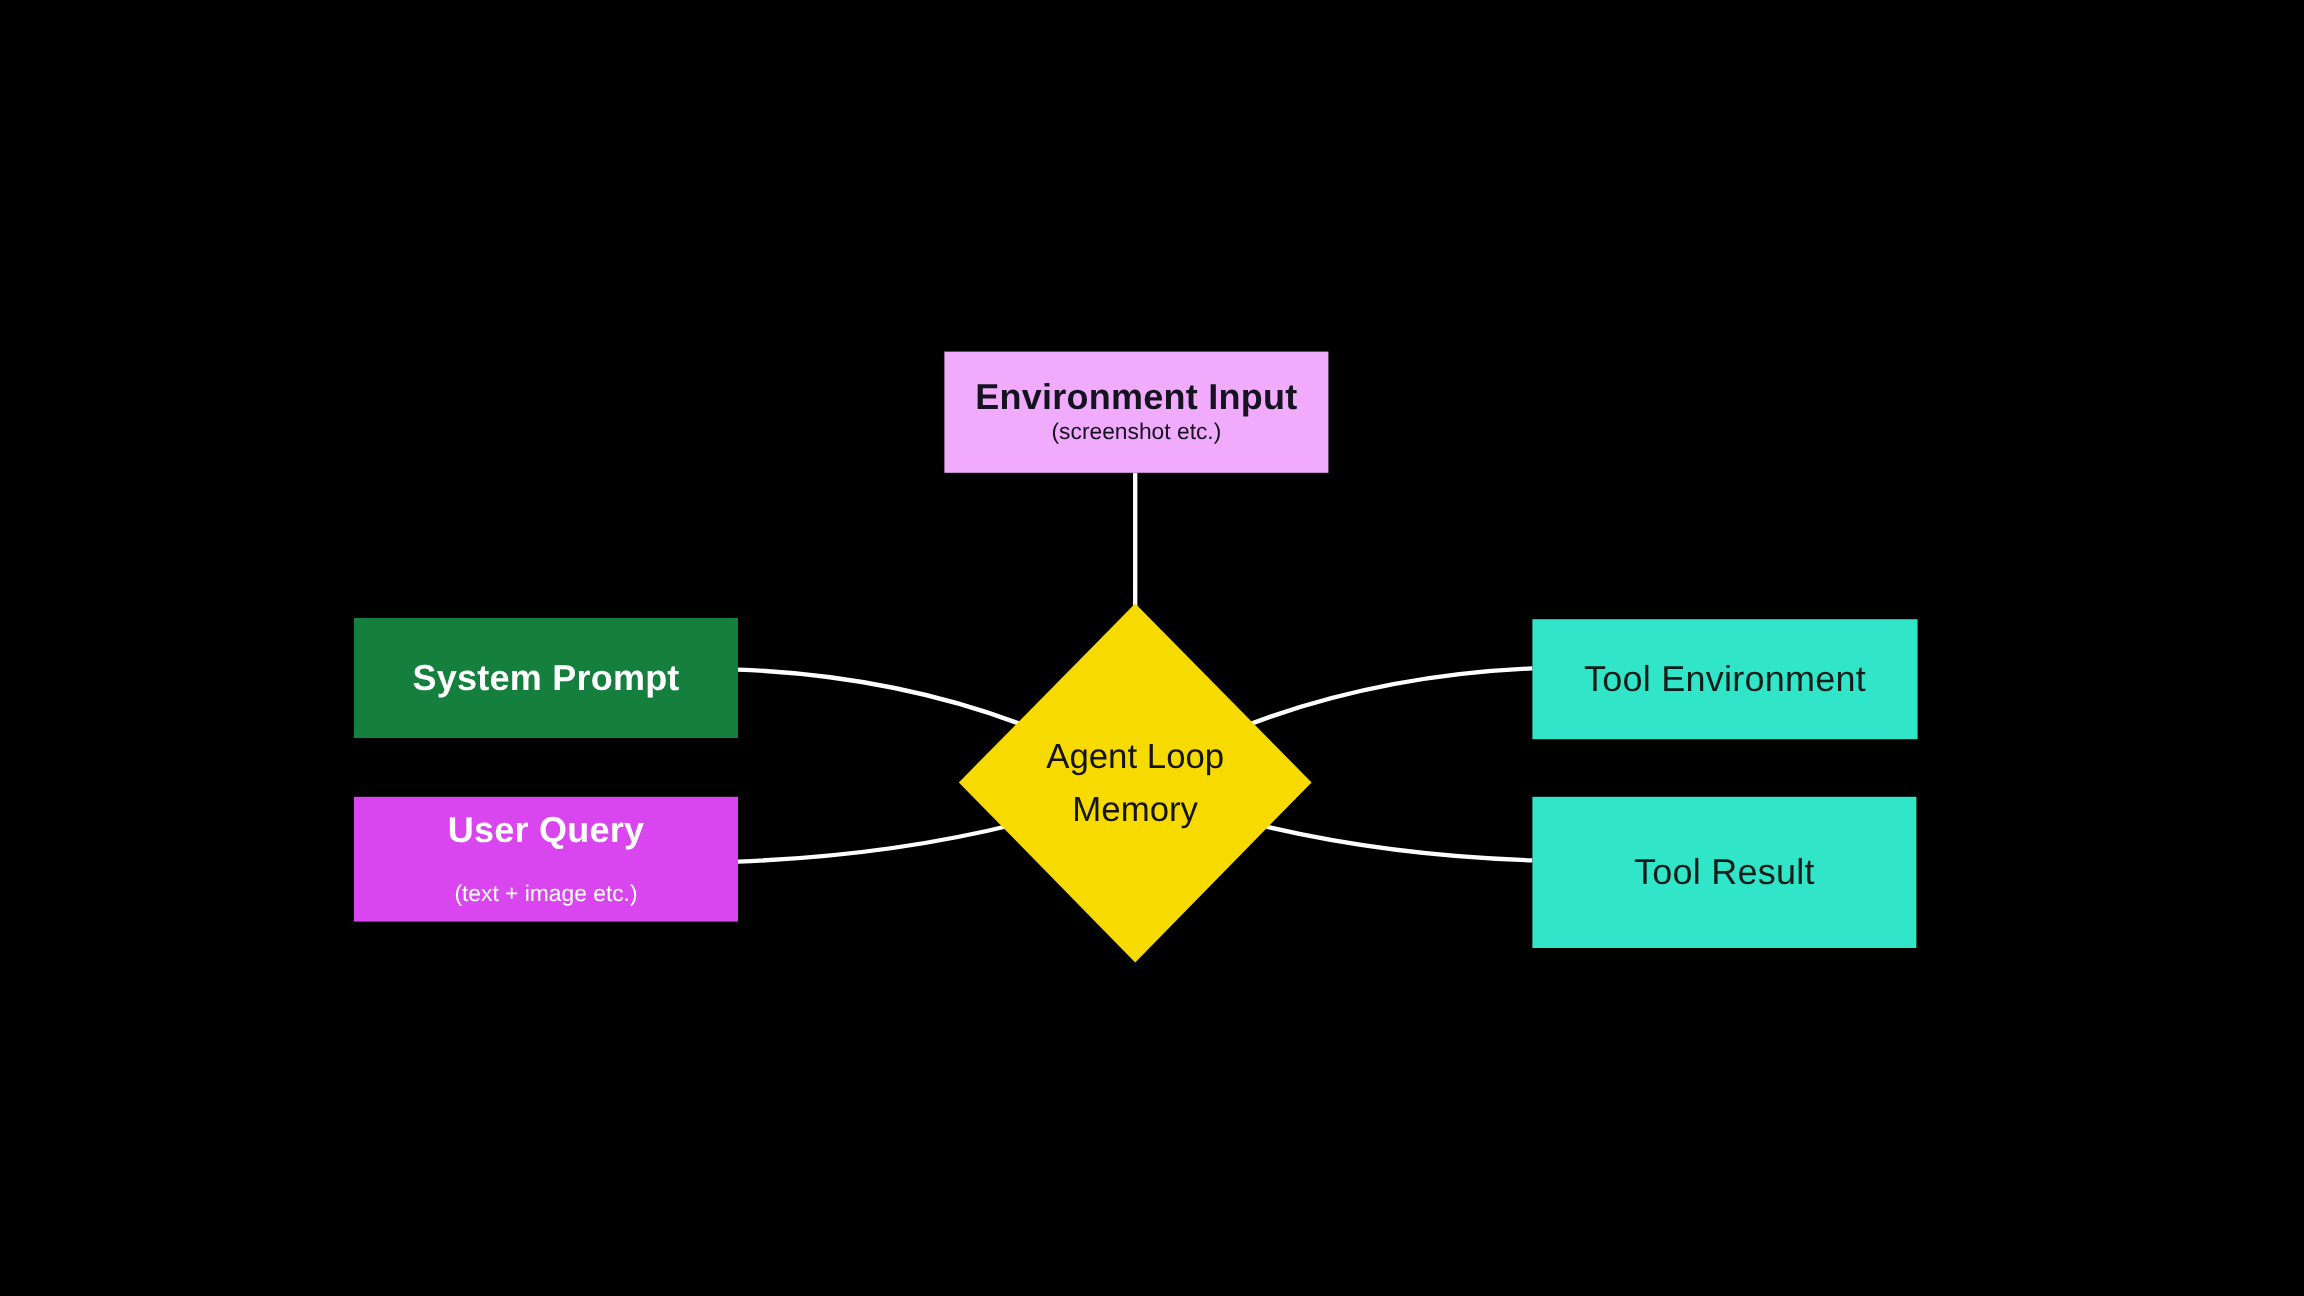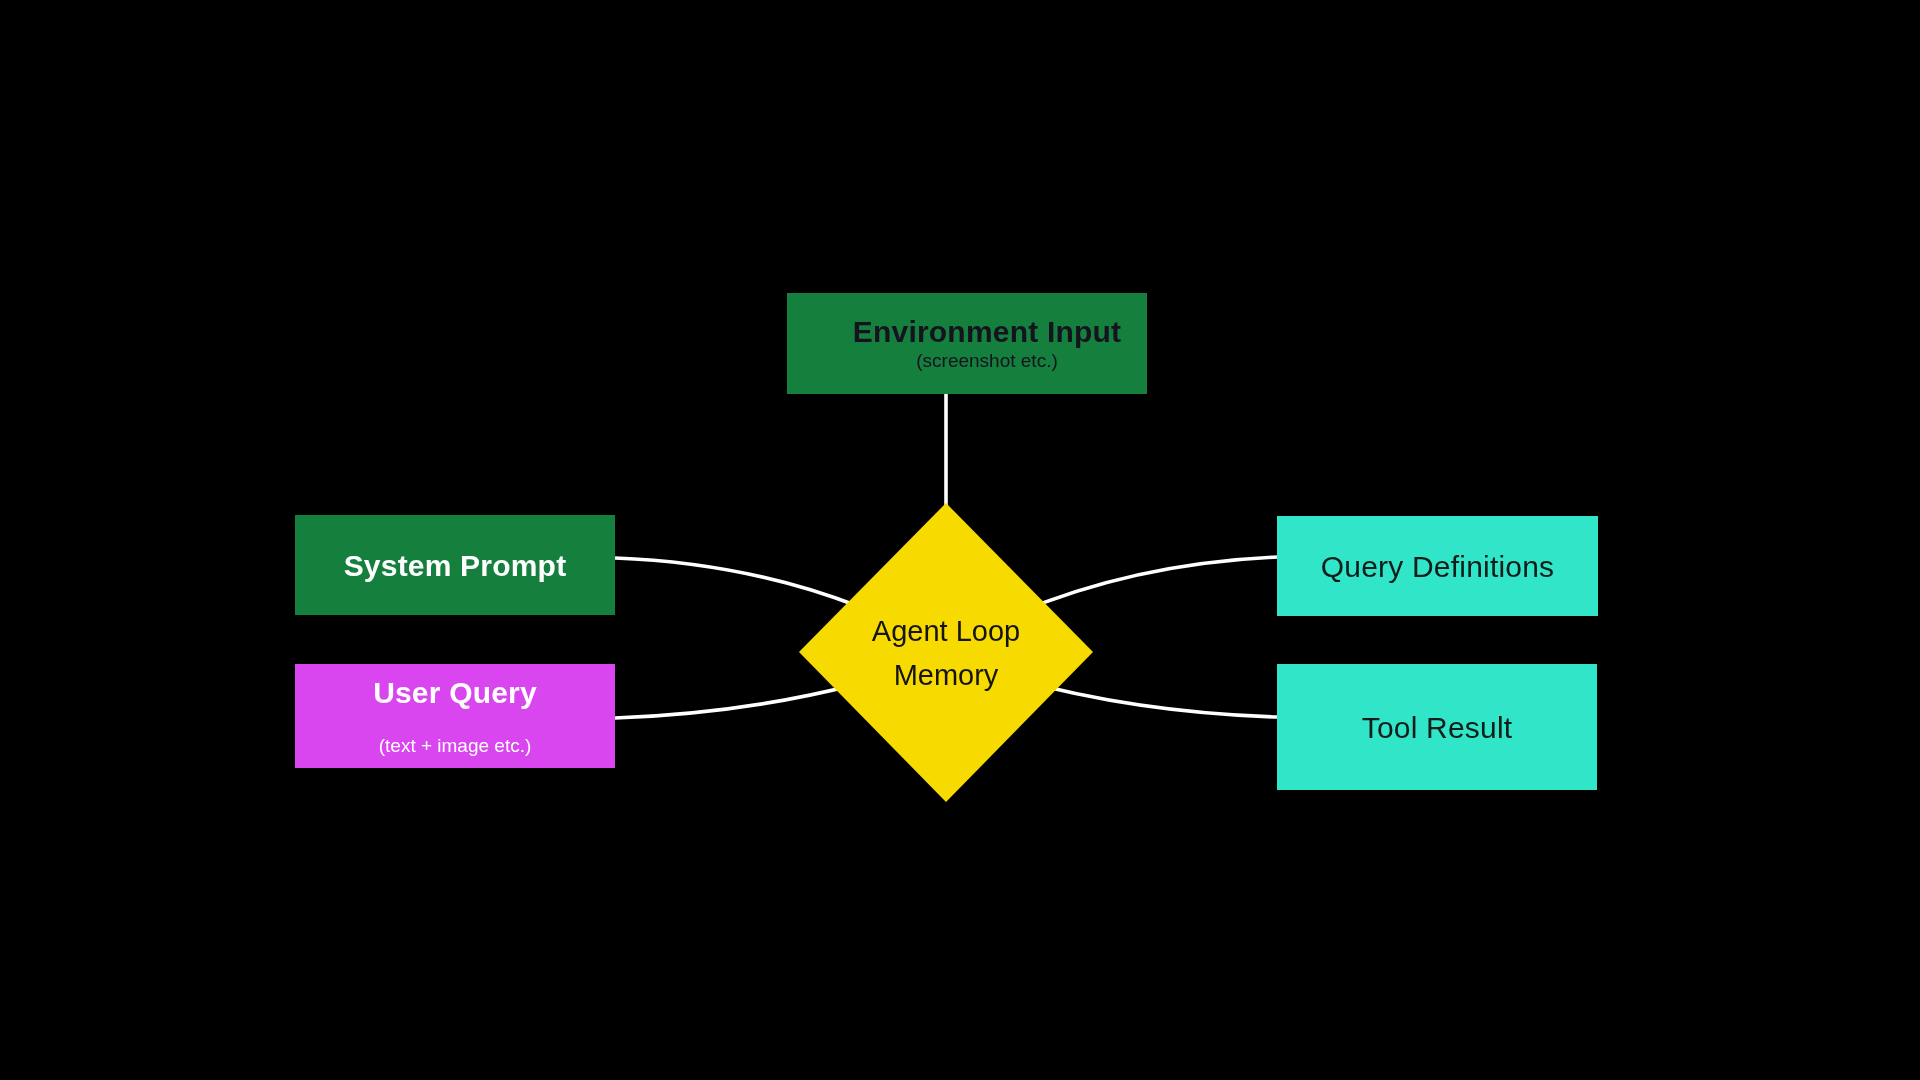--- a/index.html
+++ b/index.html
@@ -84,7 +84,7 @@
     <polygon points="946,503 1093,652 946,802 799,652" fill="#F7DB00"></polygon>
   </svg>
 
-  <div class="node node-environment-input" style="background-color: #15803d; padding-left: 40px;">
+  <div class="node node-environment-input" style="background-color: #f0abfc;">
     <div class="title" style="color: rgb(21, 19, 31);">Environment Input</div>
     <div class="subtitle" style="color: rgb(21, 19, 31);">(screenshot etc.)</div>
   </div>

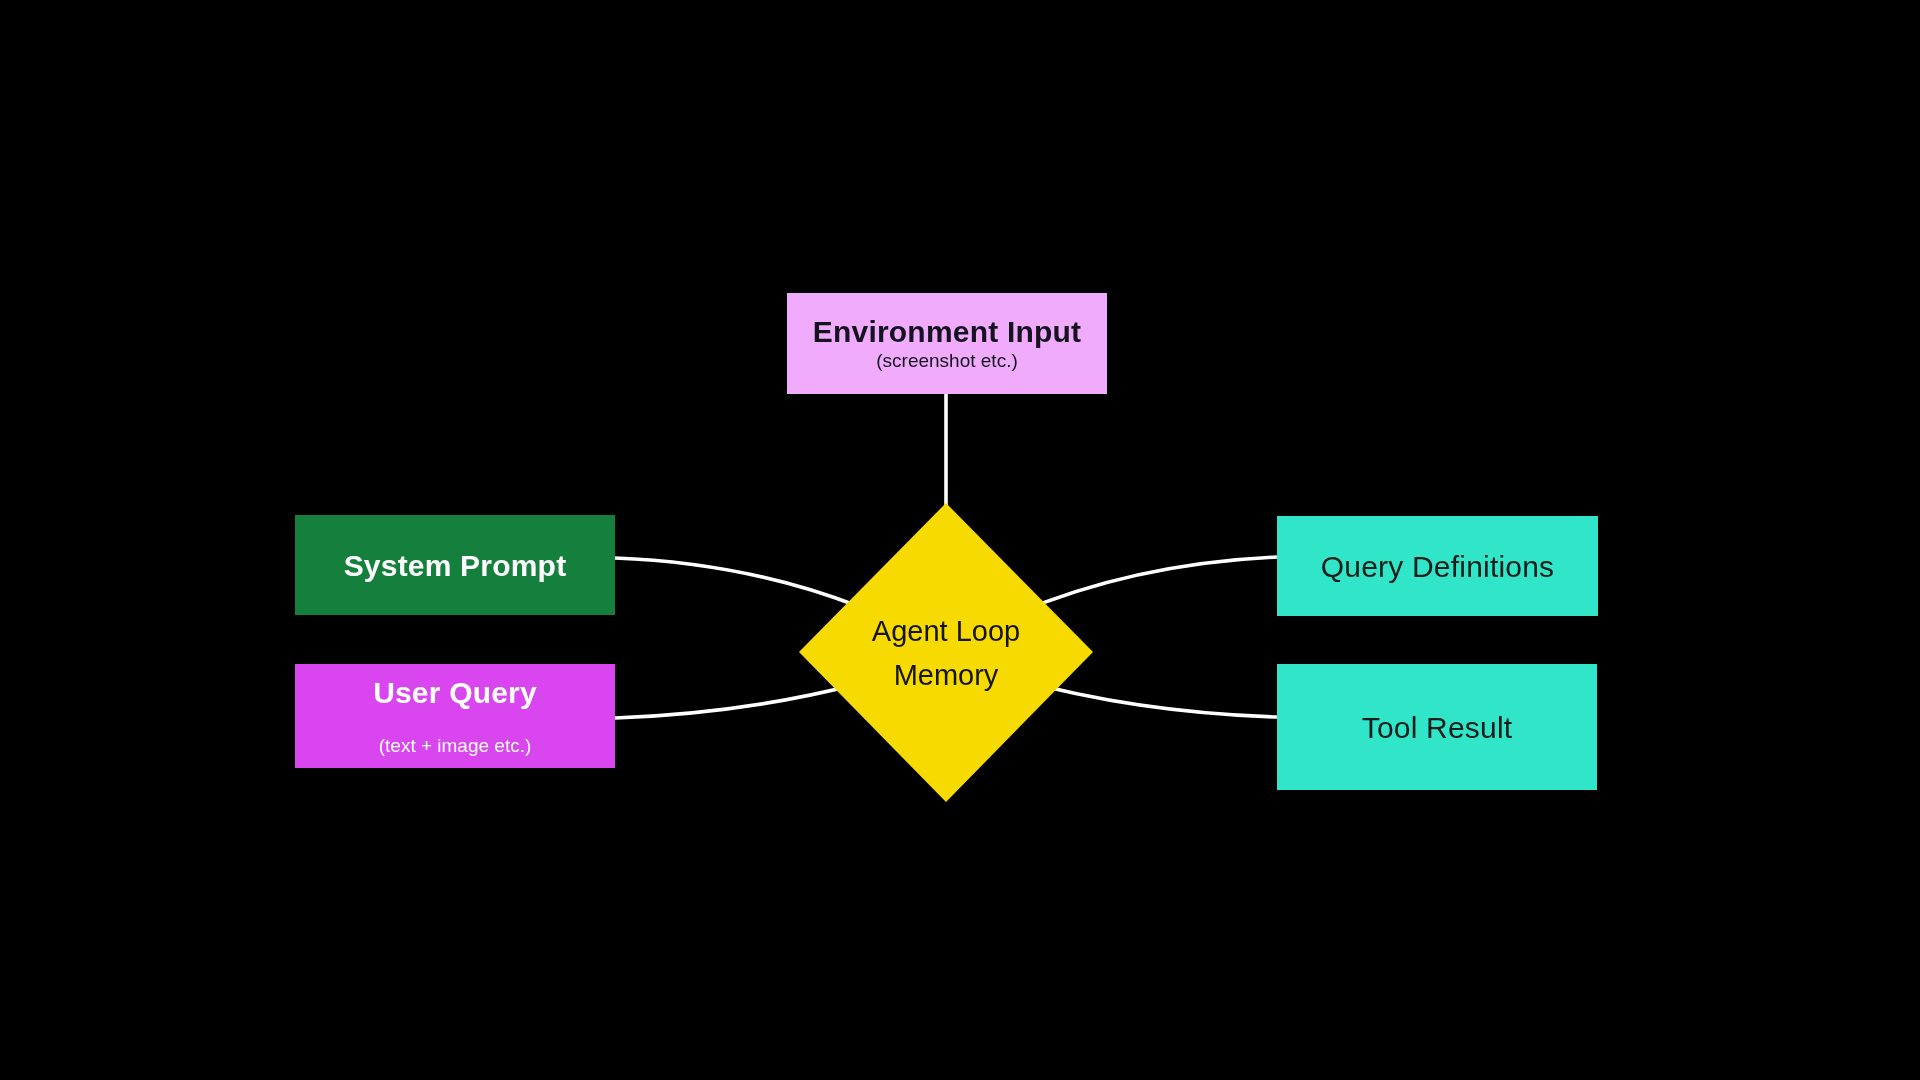--- a/index.html
+++ b/index.html
@@ -99,7 +99,7 @@
   </div>
 
   <div class="node node-tool-definitions" style="background-color: rgb(49, 229, 200);">
-    <div class="title regular" style="color: rgb(15, 30, 26);">Query Definitions</div>
+    <div class="title regular" style="color: rgb(15, 30, 26);">Tool Environment</div>
   </div>
 
   <div class="node node-tool-result" style="background-color: rgb(49, 229, 200);">

